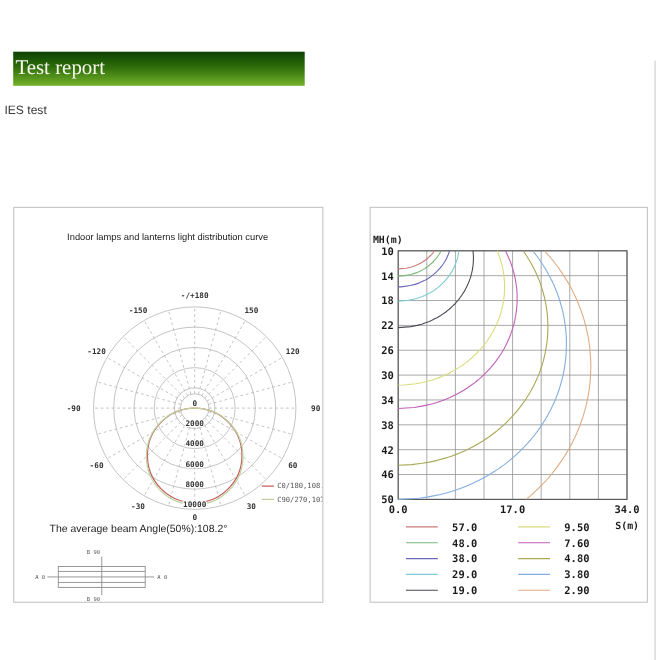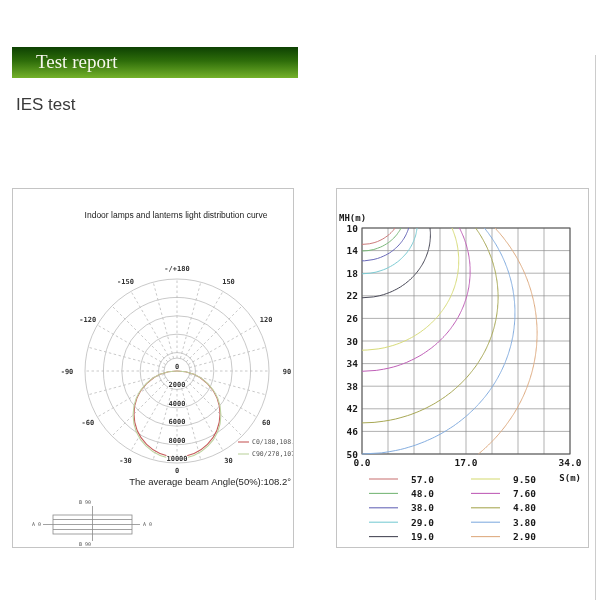--- a/index.html
+++ b/index.html
@@ -5,10 +5,10 @@
   html,body{margin:0;padding:0;background:#fff;}
   #page{position:relative;width:600px;height:600px;background:#ffffff;overflow:hidden;
         font-family:"Liberation Sans",sans-serif;}
-  .banner{position:absolute;left:12px;top:47px;width:286px;height:31px;box-sizing:border-box;
+  .banner{position:absolute;left:12px;top:47px;width:265px;height:31px;box-sizing:border-box;
           background:linear-gradient(180deg,#0d4103 0%,#2e6d0a 45%,#74b22a 100%);
           color:#f7f7ee;font-family:"Liberation Serif",serif;font-size:19px;line-height:30px;
-          padding-left:24px;}
+          padding-left:2px;}
   .subtitle{position:absolute;left:16px;top:95px;font-size:17px;color:#3a3a3a;}
   .page-right-border{position:absolute;left:595px;top:55px;width:1px;height:545px;background:#cccccc;}
   .panel{position:absolute;top:188px;height:360px;border:1px solid #c4c4c4;background:#fff;box-sizing:border-box;}

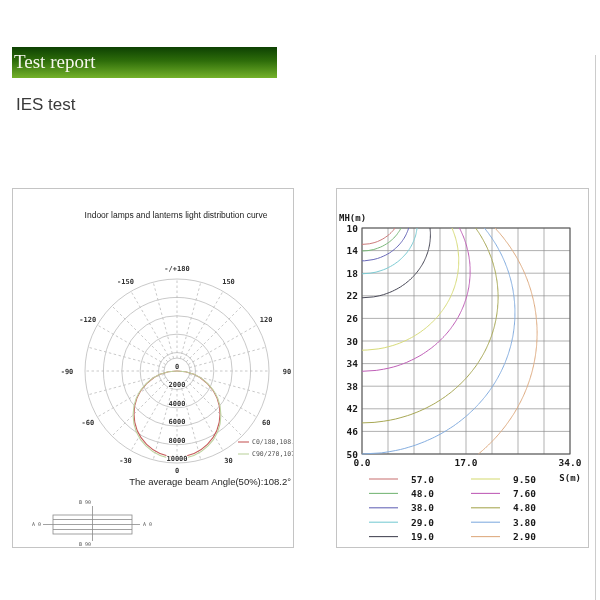--- a/index.html
+++ b/index.html
@@ -9,7 +9,7 @@
           background:linear-gradient(180deg,#0d4103 0%,#2e6d0a 45%,#74b22a 100%);
           color:#f7f7ee;font-family:"Liberation Serif",serif;font-size:19px;line-height:30px;
           padding-left:2px;}
-  .subtitle{position:absolute;left:16px;top:95px;font-size:17px;color:#3a3a3a;}
+  .subtitle{position:absolute;left:4px;top:95px;font-size:11px;color:#3a3a3a;}
   .page-right-border{position:absolute;left:595px;top:55px;width:1px;height:545px;background:#cccccc;}
   .panel{position:absolute;top:188px;height:360px;border:1px solid #c4c4c4;background:#fff;box-sizing:border-box;}
   #polar-panel{left:12px;width:282px;}

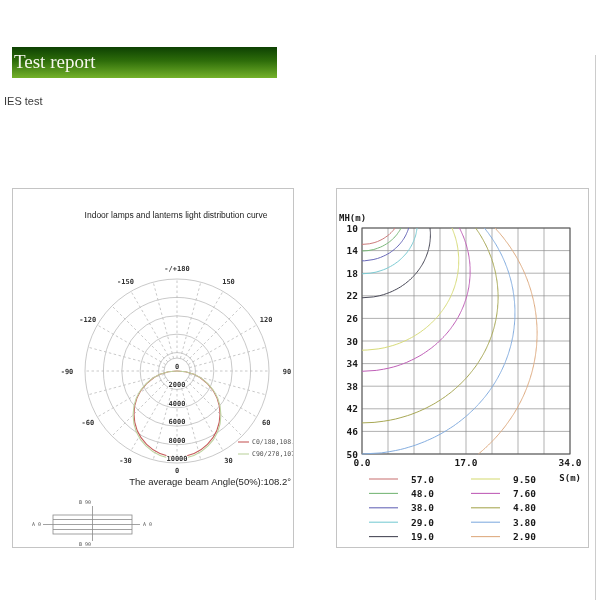--- a/index.html
+++ b/index.html
@@ -15,7 +15,7 @@
   #polar-panel{left:12px;width:282px;}
   #space-panel{left:336px;width:253px;}
   .panel svg{position:absolute;left:0;top:0;}
-  .polar-title{position:absolute;top:21px;left:48px;right:2px;text-align:center;font-size:8.5px;color:#222;}
+  .polar-title{position:absolute;top:21px;left:48px;right:2px;text-align:left;font-size:8.5px;color:#222;}
   .polar-caption{position:absolute;top:287px;left:44px;right:2px;text-align:right;font-size:9.5px;color:#1f1f1f;}
   .space-title{position:absolute;top:25px;left:40px;right:10px;text-align:center;font-size:8.5px;color:#222;}
 </style>

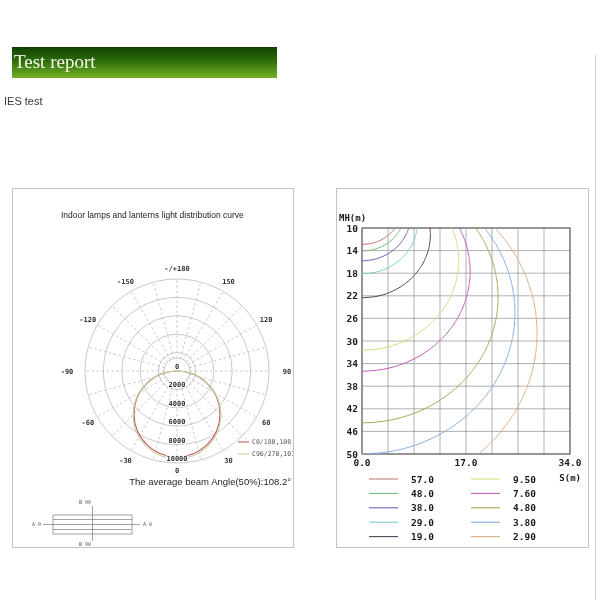--- a/index.html
+++ b/index.html
@@ -16,7 +16,7 @@
   #space-panel{left:336px;width:253px;}
   .panel svg{position:absolute;left:0;top:0;}
   .polar-title{position:absolute;top:21px;left:48px;right:2px;text-align:left;font-size:8.5px;color:#222;}
-  .polar-caption{position:absolute;top:287px;left:44px;right:2px;text-align:right;font-size:9.5px;color:#1f1f1f;}
+  .polar-caption{position:absolute;top:287px;left:32px;right:2px;text-align:left;font-size:9.5px;color:#1f1f1f;}
   .space-title{position:absolute;top:25px;left:40px;right:10px;text-align:center;font-size:8.5px;color:#222;}
 </style>
 </head>

